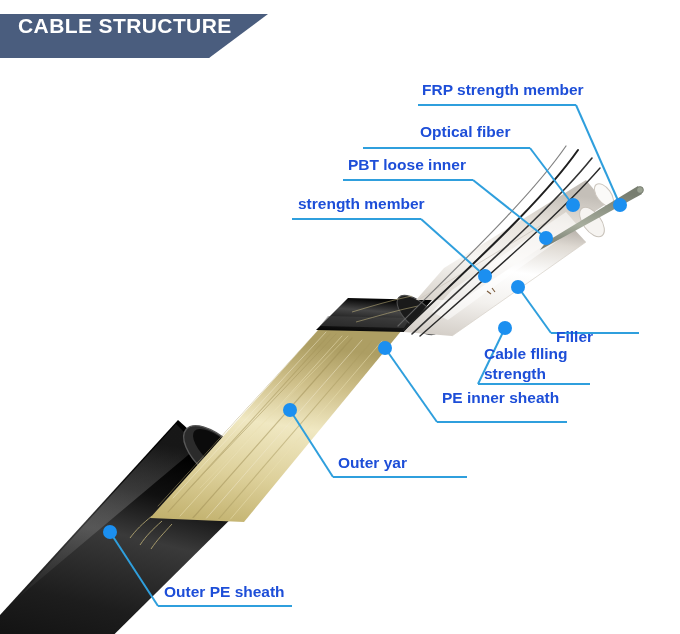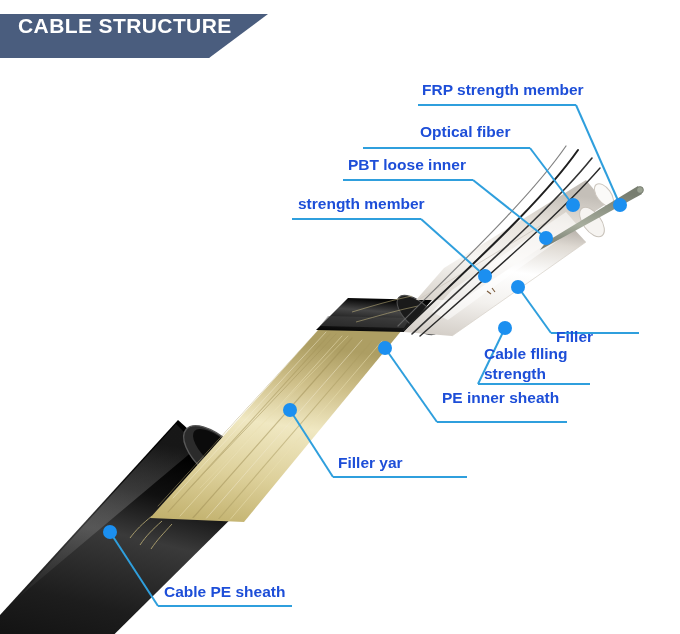--- a/index.html
+++ b/index.html
@@ -213,7 +213,7 @@
       <div class="label" style="left: 556px; top: 319px; margin-top: 8px;">Filler</div>
       <div class="label two-line" style="left: 484px; top: 344px; width: 110px;">Cable flling strength</div>
       <div class="label" style="left: 442px; top: 388px;">PE inner sheath</div>
-      <div class="label" style="left: 338px; top: 453px;">Filler yar</div>
+      <div class="label" style="left: 338px; top: 453px;">Outer yar</div>
       <div class="label" style="left: 164px; top: 582px;">Cable PE sheath</div>
     </div>
 

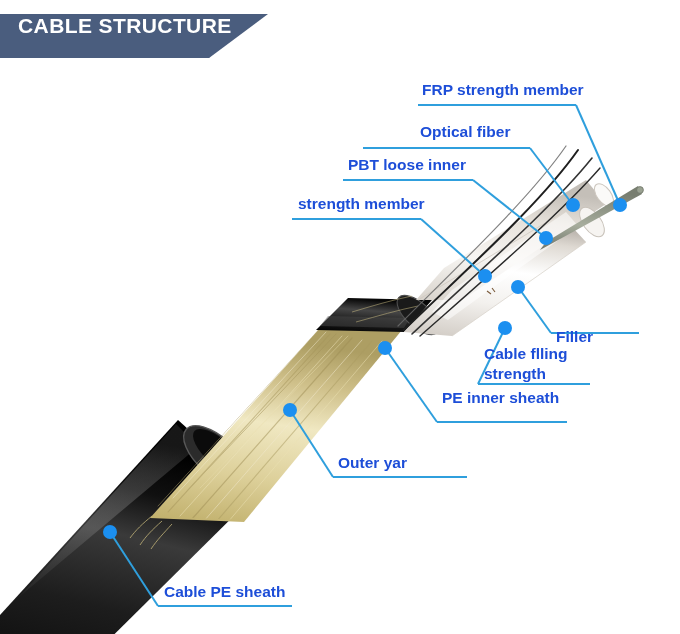--- a/index.html
+++ b/index.html
@@ -214,7 +214,7 @@
       <div class="label two-line" style="left: 484px; top: 344px; width: 110px;">Cable flling strength</div>
       <div class="label" style="left: 442px; top: 388px;">PE inner sheath</div>
       <div class="label" style="left: 338px; top: 453px;">Outer yar</div>
-      <div class="label" style="left: 164px; top: 582px;">Cable PE sheath</div>
+      <div class="label" style="left: 164px; top: 582px;">Outer PE sheath</div>
     </div>
 
 </div>

